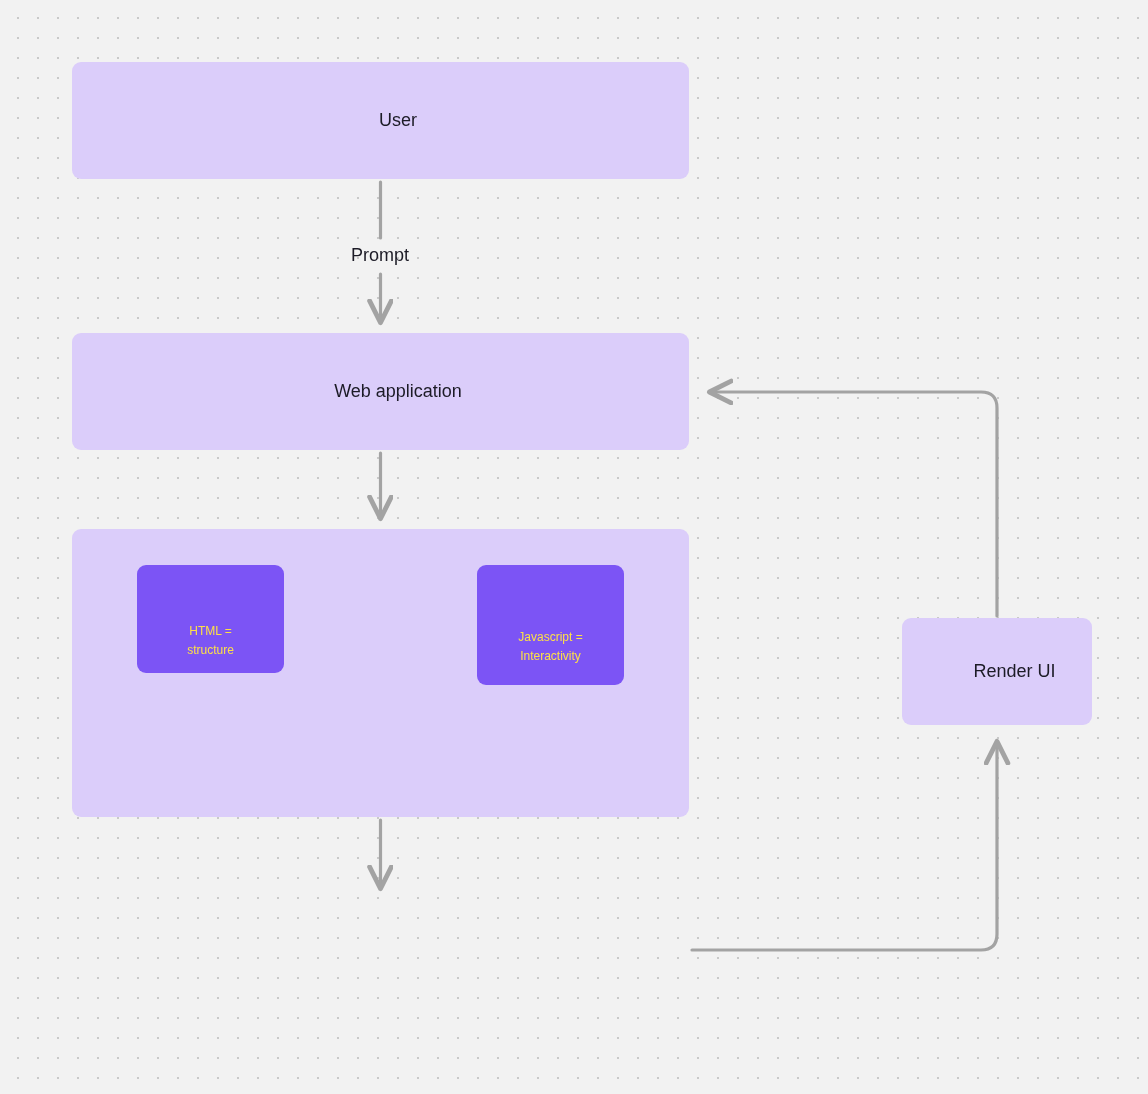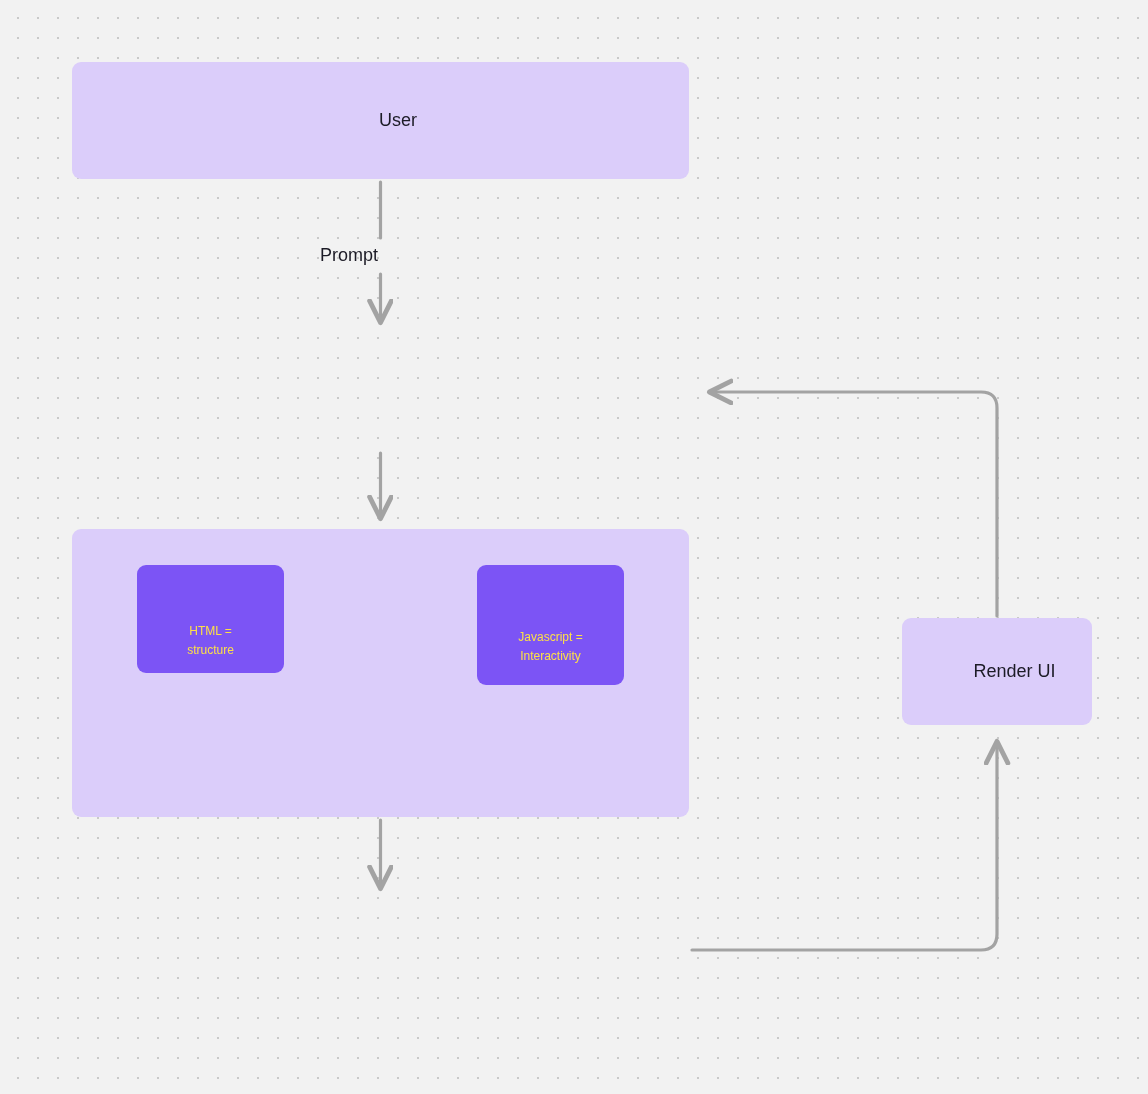--- a/index.html
+++ b/index.html
@@ -88,6 +88,7 @@
     position: absolute;
     color: #1c1b26;
     font-size: 18px;
+    text-align: center;
     background: transparent;
   }
   #label-prompt {

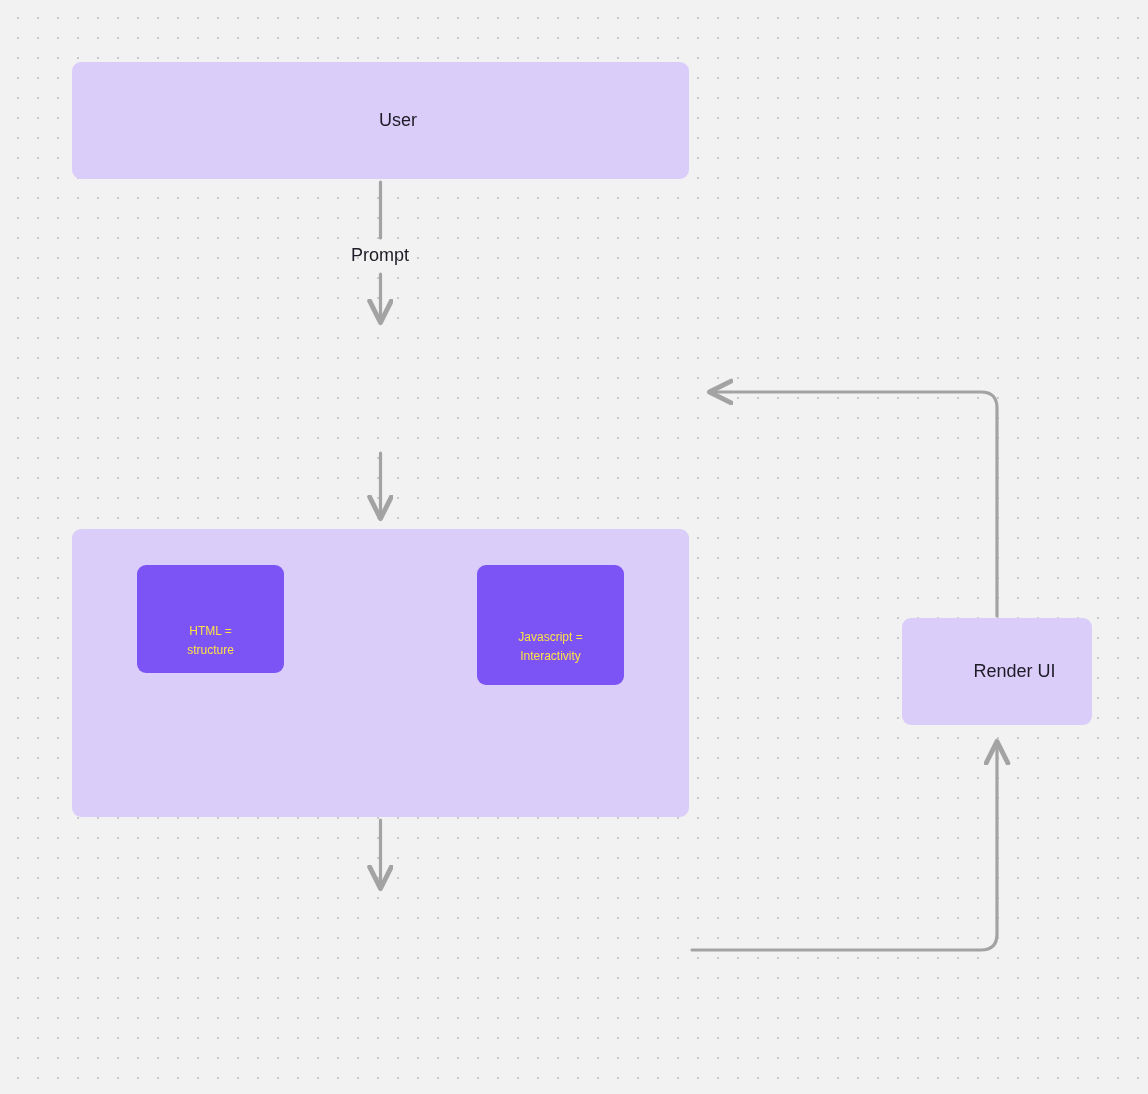--- a/index.html
+++ b/index.html
@@ -128,6 +128,9 @@
 
   <div class="edge-label" id="label-prompt">Prompt</div>
 
+  <div class="node" id="node-webapp">
+    <span class="node-label">Web application</span>
+  </div>
 
   <div class="node" id="node-group">
     <div class="subnode" id="sub-html">

